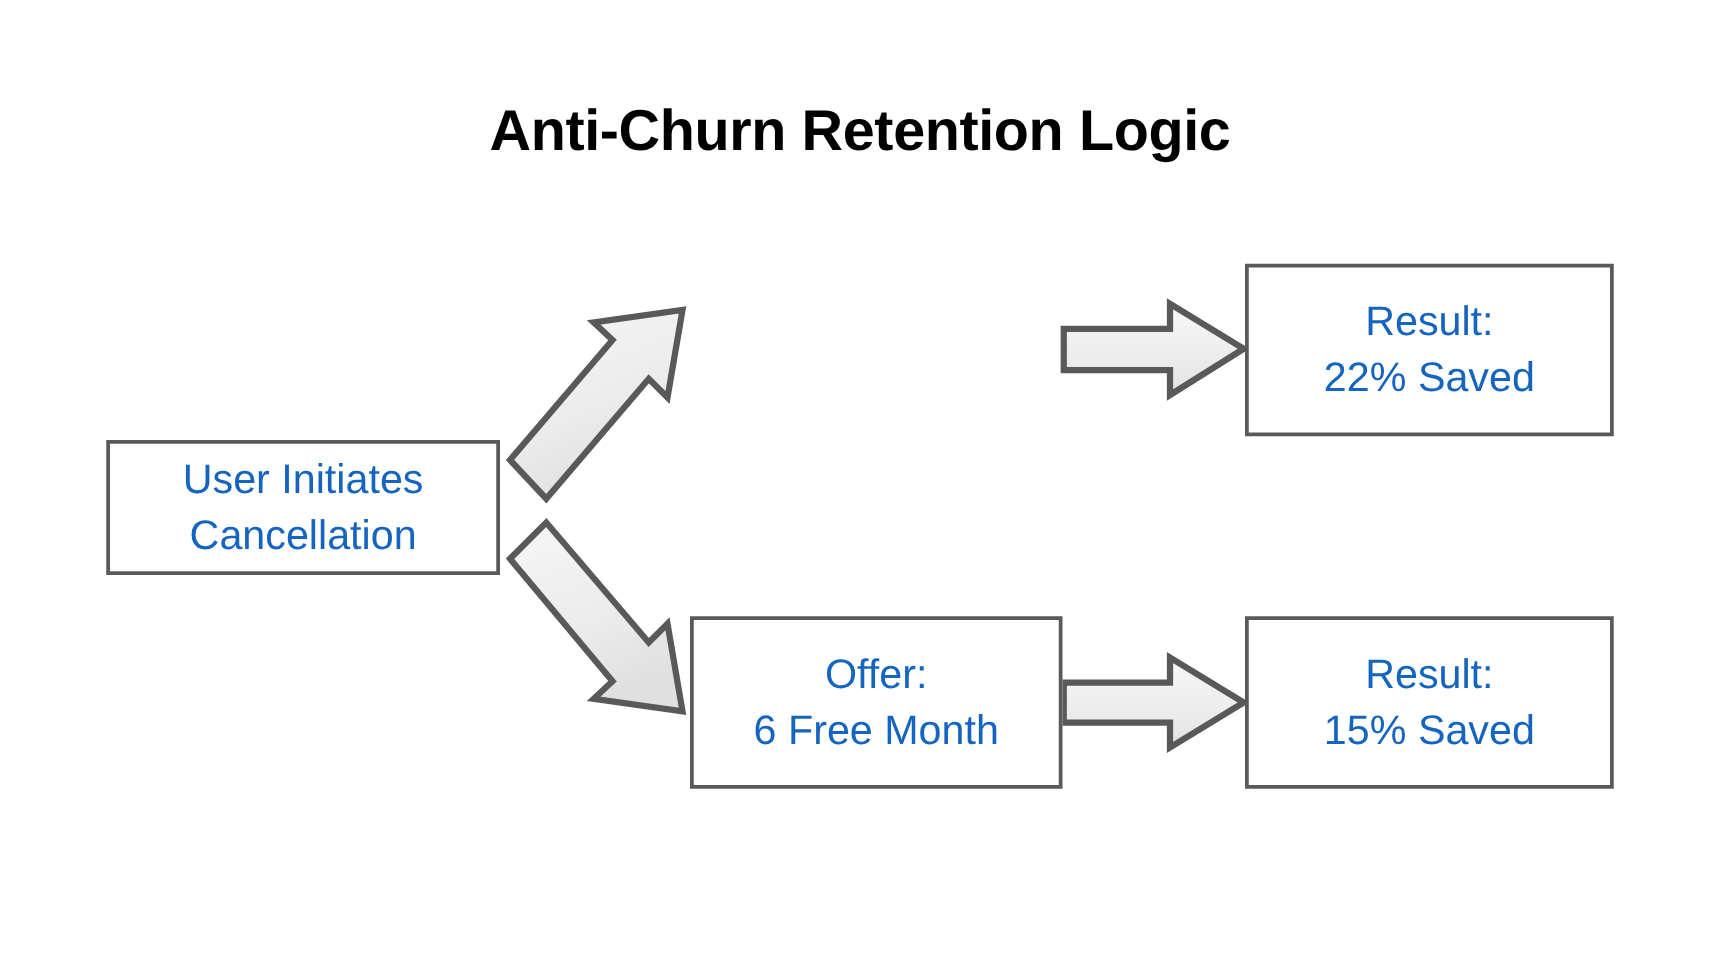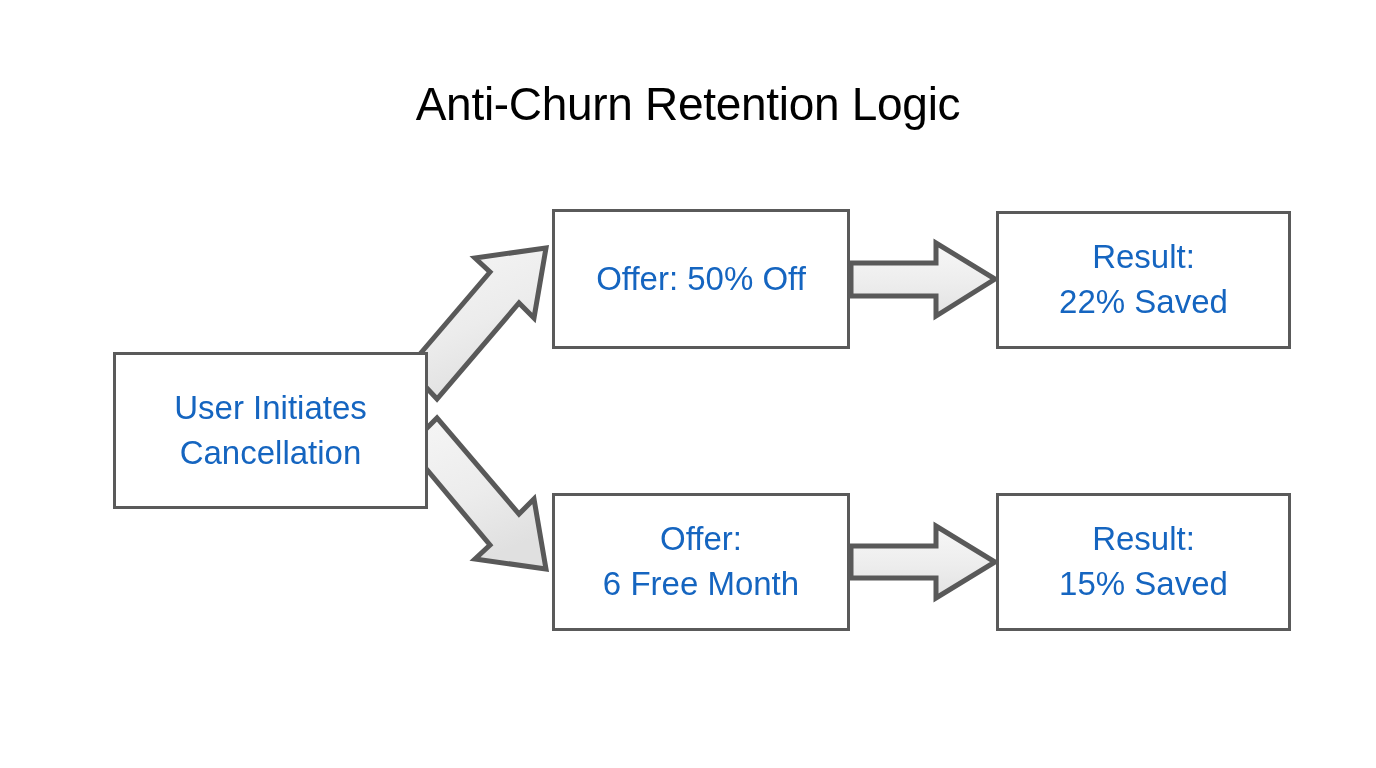--- a/index.html
+++ b/index.html
@@ -25,7 +25,7 @@
     width: 1376px;
     text-align: center;
     font-size: 46px;
-    font-weight: normal;
+    font-weight: bold;
     color: #000000;
     letter-spacing: -0.3px;
     line-height: 1.15;

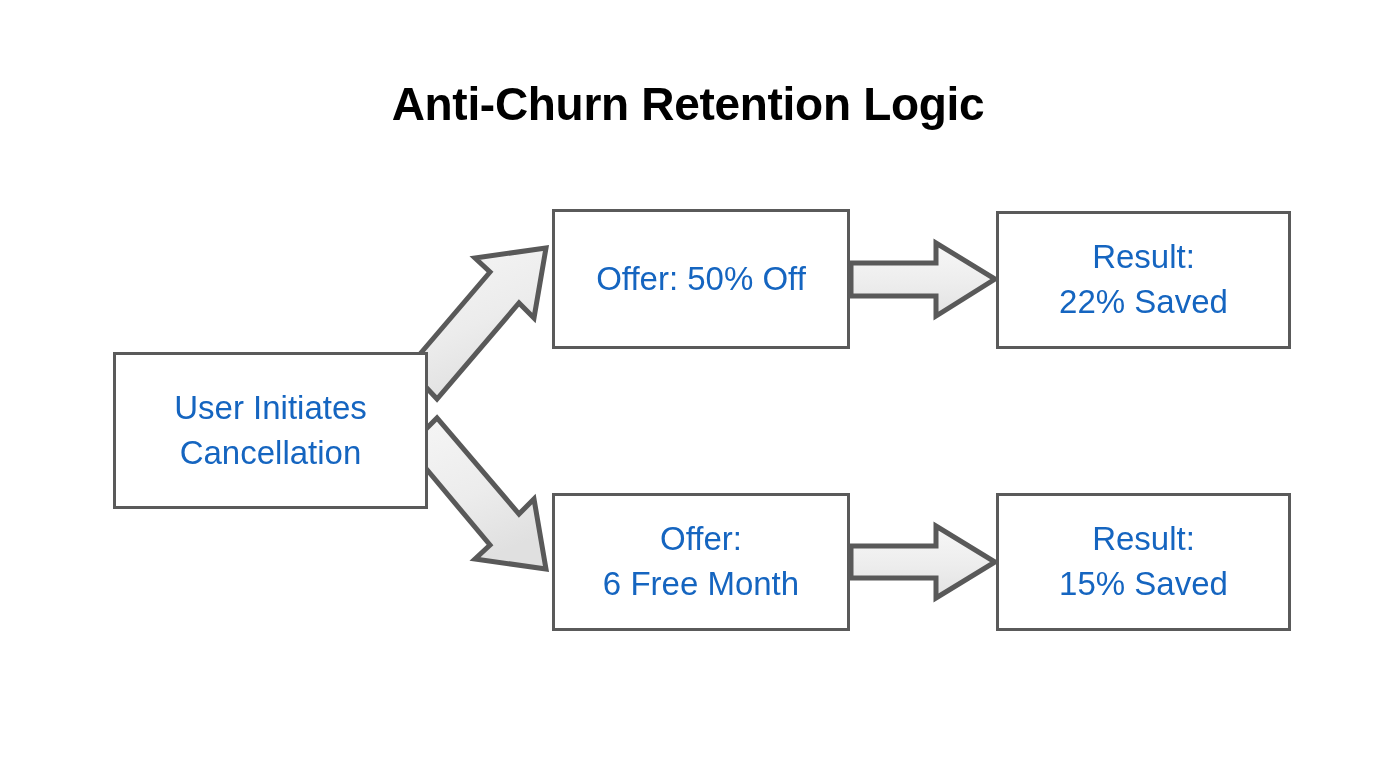--- a/index.html
+++ b/index.html
@@ -96,9 +96,6 @@
 Cancellation</div>
   </div>
 
-  <div class="node-box" id="node-offer-top" style="left:552px; top:209px; width:298px; height:140px;">
-    <div class="node-label">Offer: 50% Off</div>
-  </div>
 
   <div class="node-box" id="node-result-top" style="left:996px; top:211px; width:295px; height:138px;">
     <div class="node-label">Result:

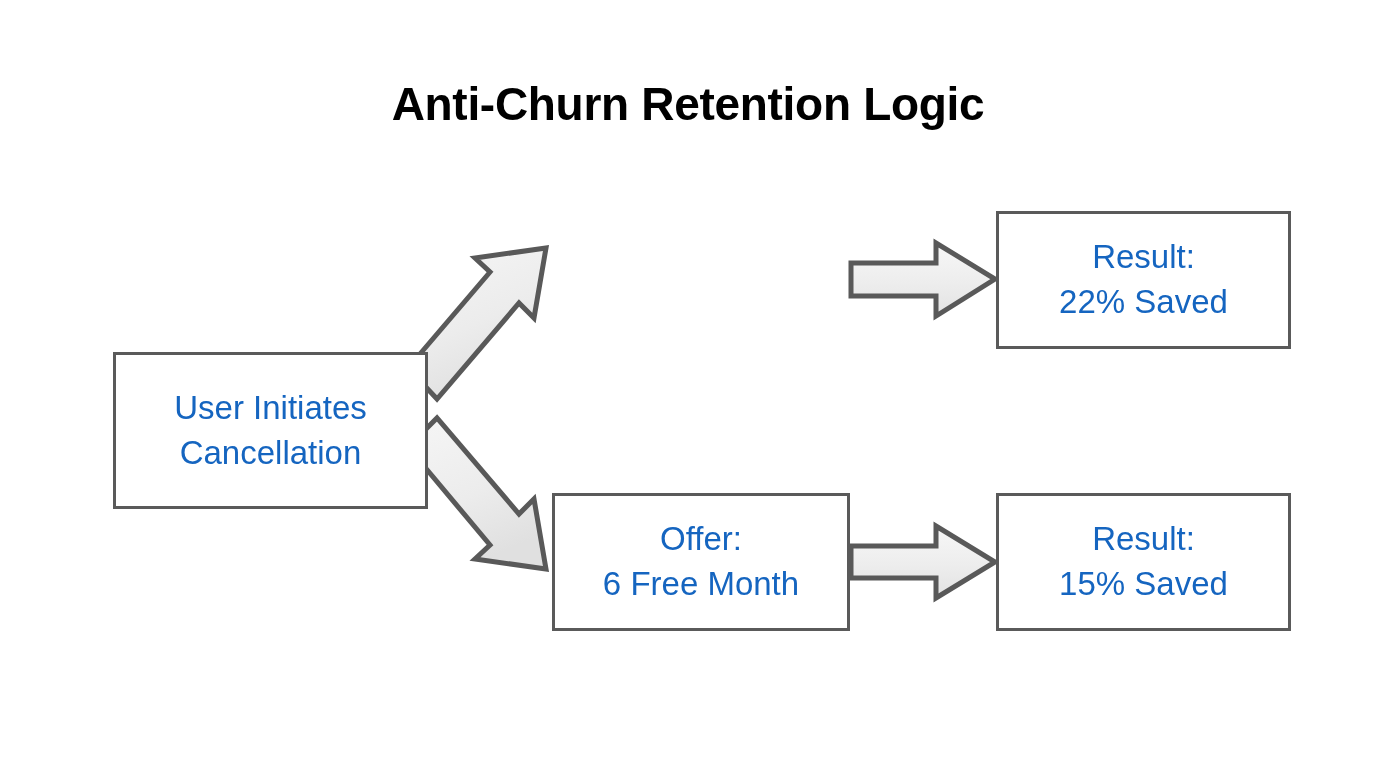--- a/index.html
+++ b/index.html
@@ -91,7 +91,7 @@
     <polygon class="arrow-shape" points="851,546 936,546 936,526 995,562 936,598 936,578 851,578" fill="url(#arrowGrad)" stroke="#595959" stroke-width="5" stroke-linejoin="miter"></polygon>
   </svg>
 
-  <div class="node-box" id="node-start" style="left:85px; top:352px; width:315px; height:157px;margin-left:28px;">
+  <div class="node-box" id="node-start" style="left:85px; top:352px; width:315px; height:108px;">
     <div class="node-label">User Initiates
 Cancellation</div>
   </div>

